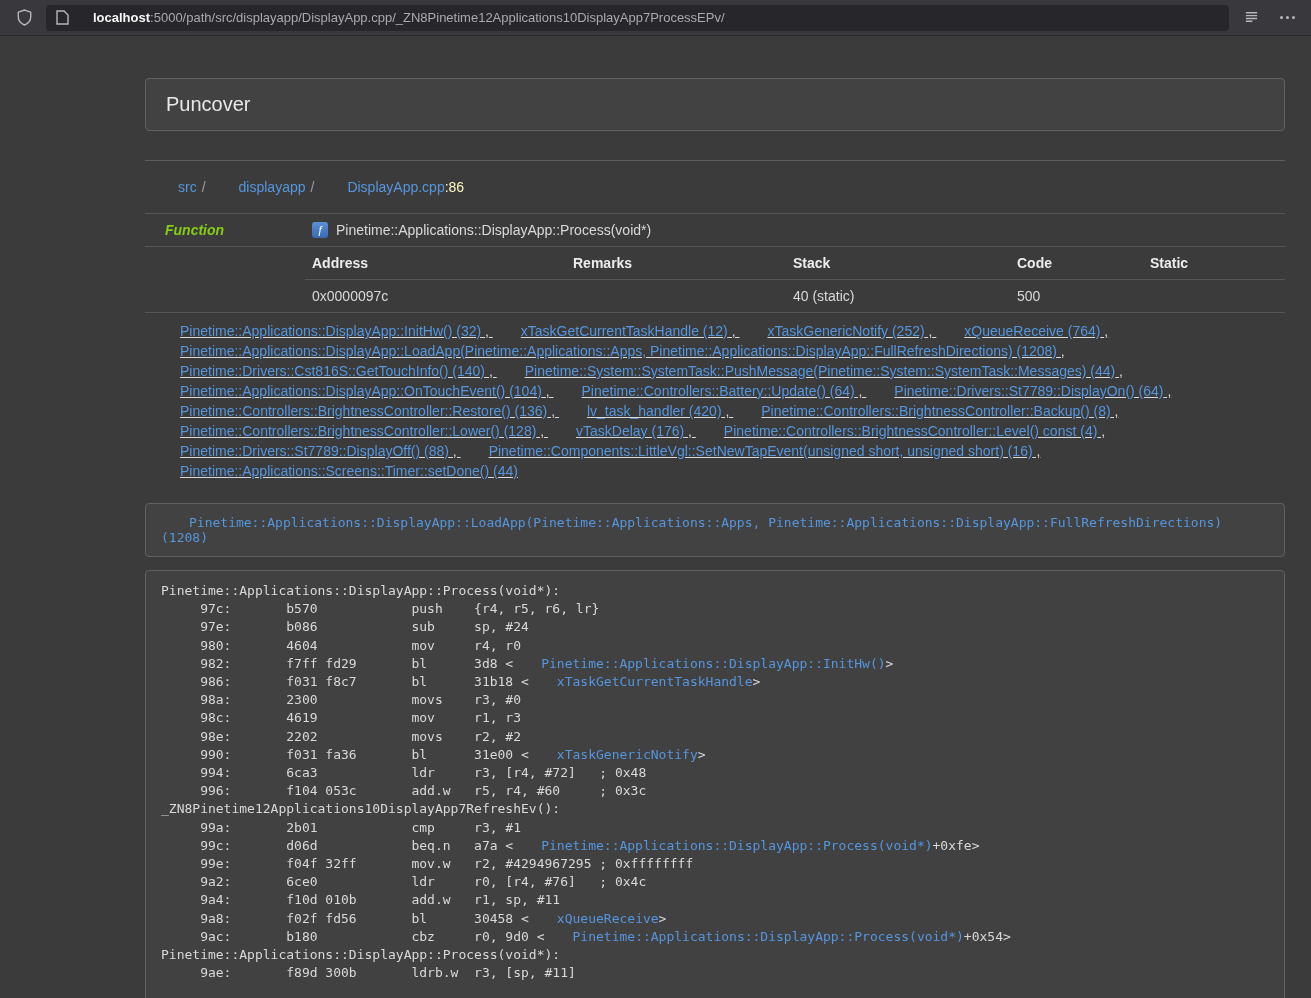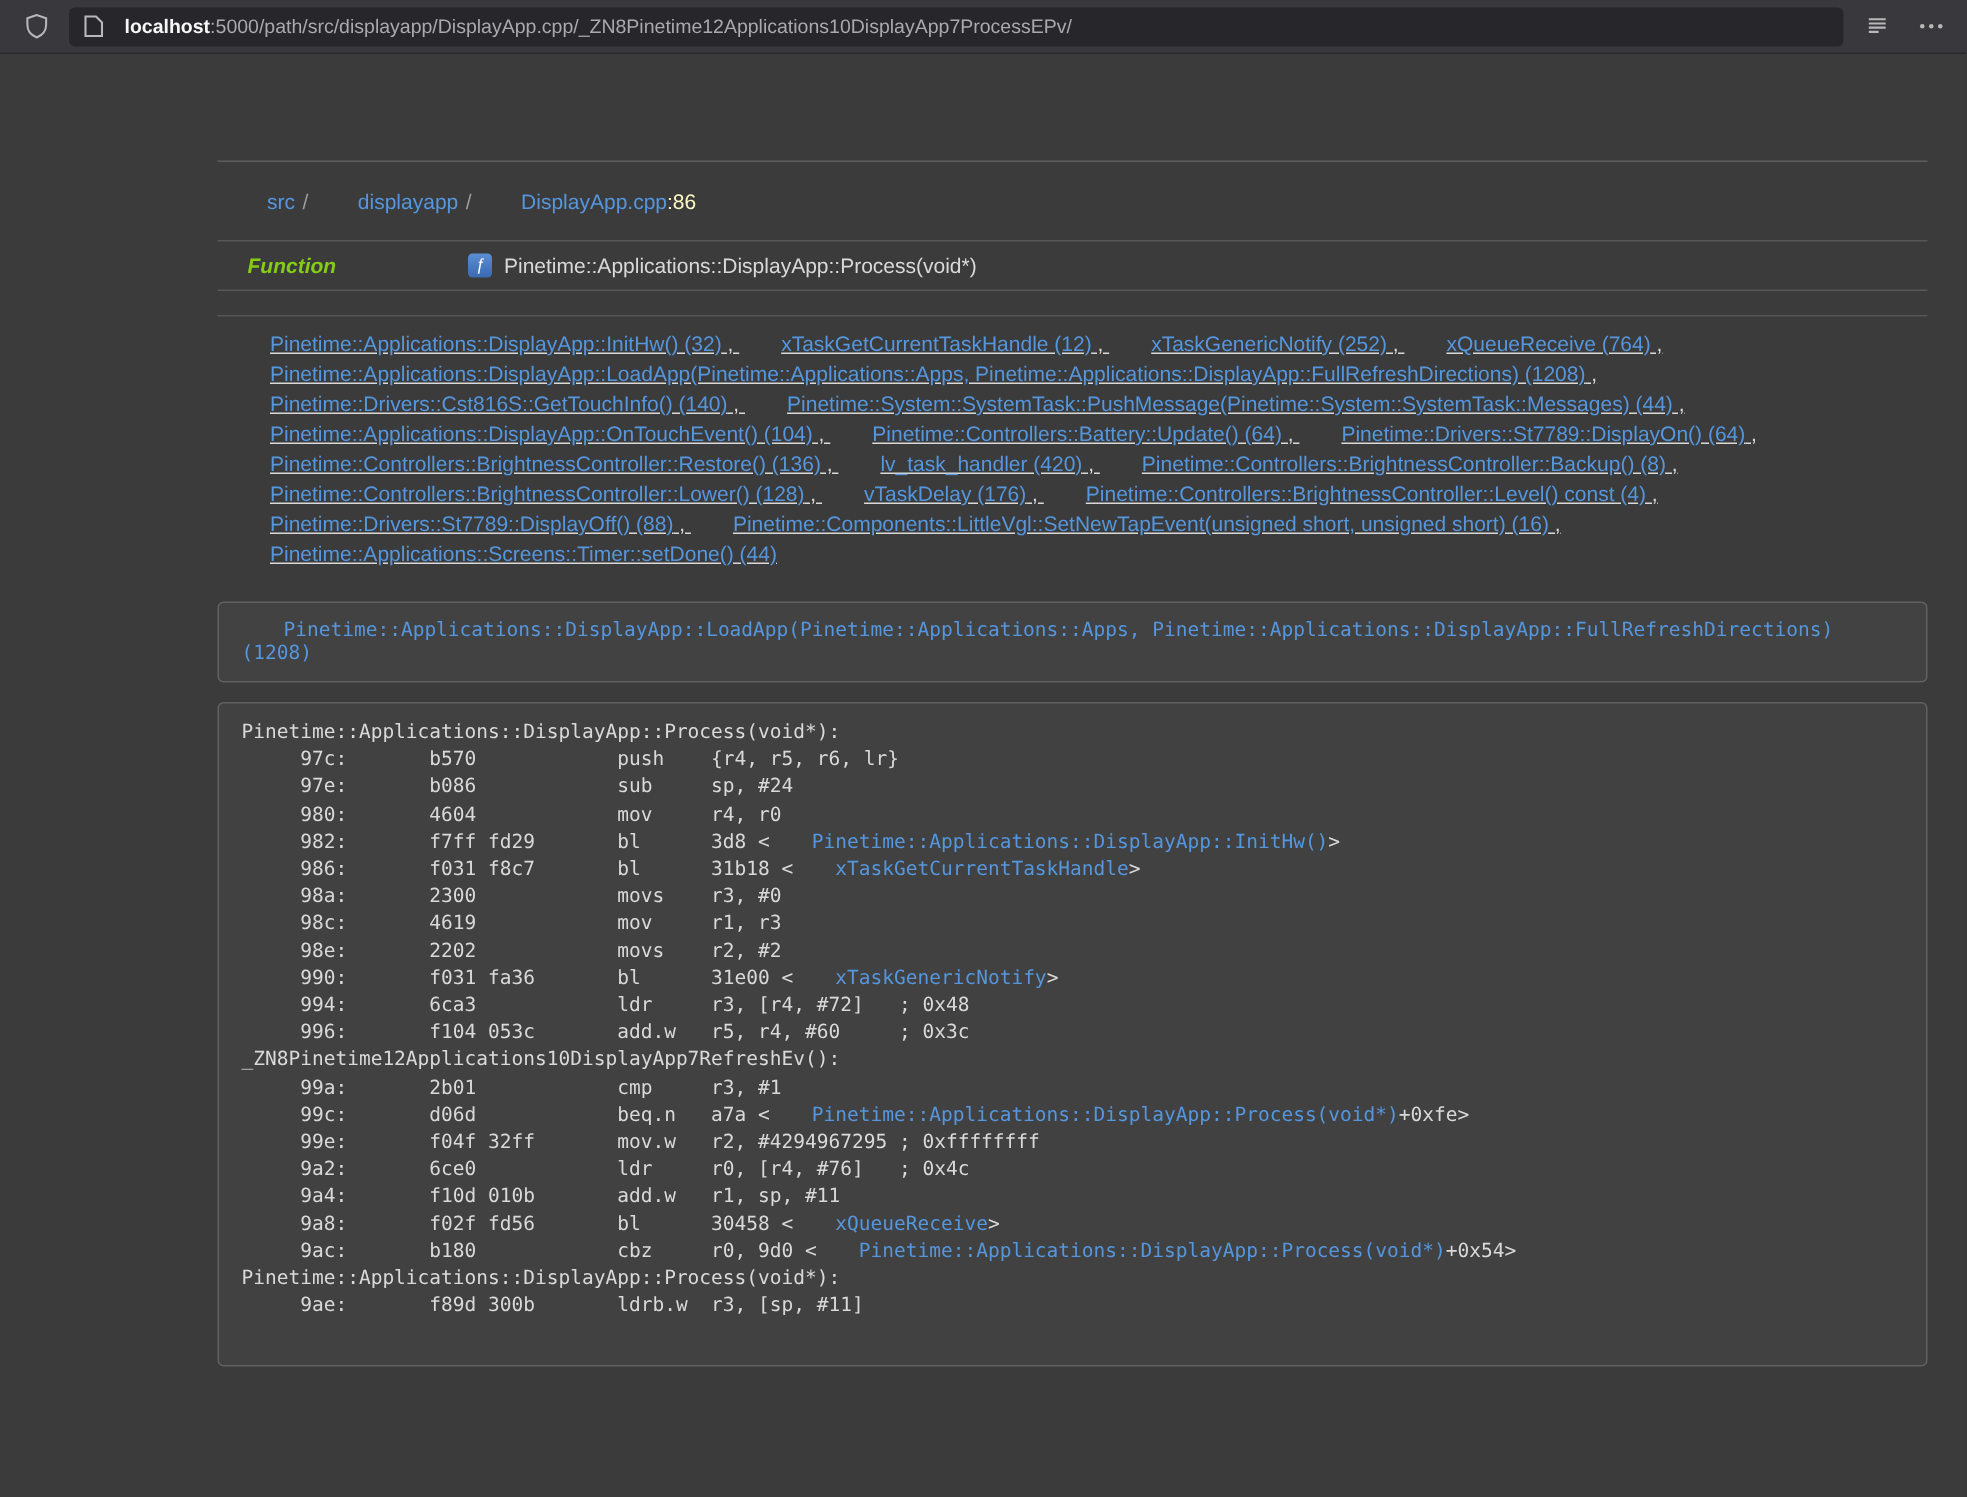--- a/index.html
+++ b/index.html
@@ -13,7 +13,7 @@
   .chrome-btn { width:28px; height:26px; display:flex; align-items:center;
                 justify-content:center; border-radius:3px; flex:0 0 auto; }
   .urlbar { flex:1 1 auto; height:26px; background:#26262b; border-radius:4px;
-            display:flex; align-items:center; padding:0 10px; gap:14px;
+            display:flex; align-items:center; padding:0 10px; gap:24px;
             font-size:13px; overflow:hidden; white-space:nowrap; }
   .url-host { color:#f7f7f7; font-weight:bold; }
   .url-path { color:#a9a9ae; }

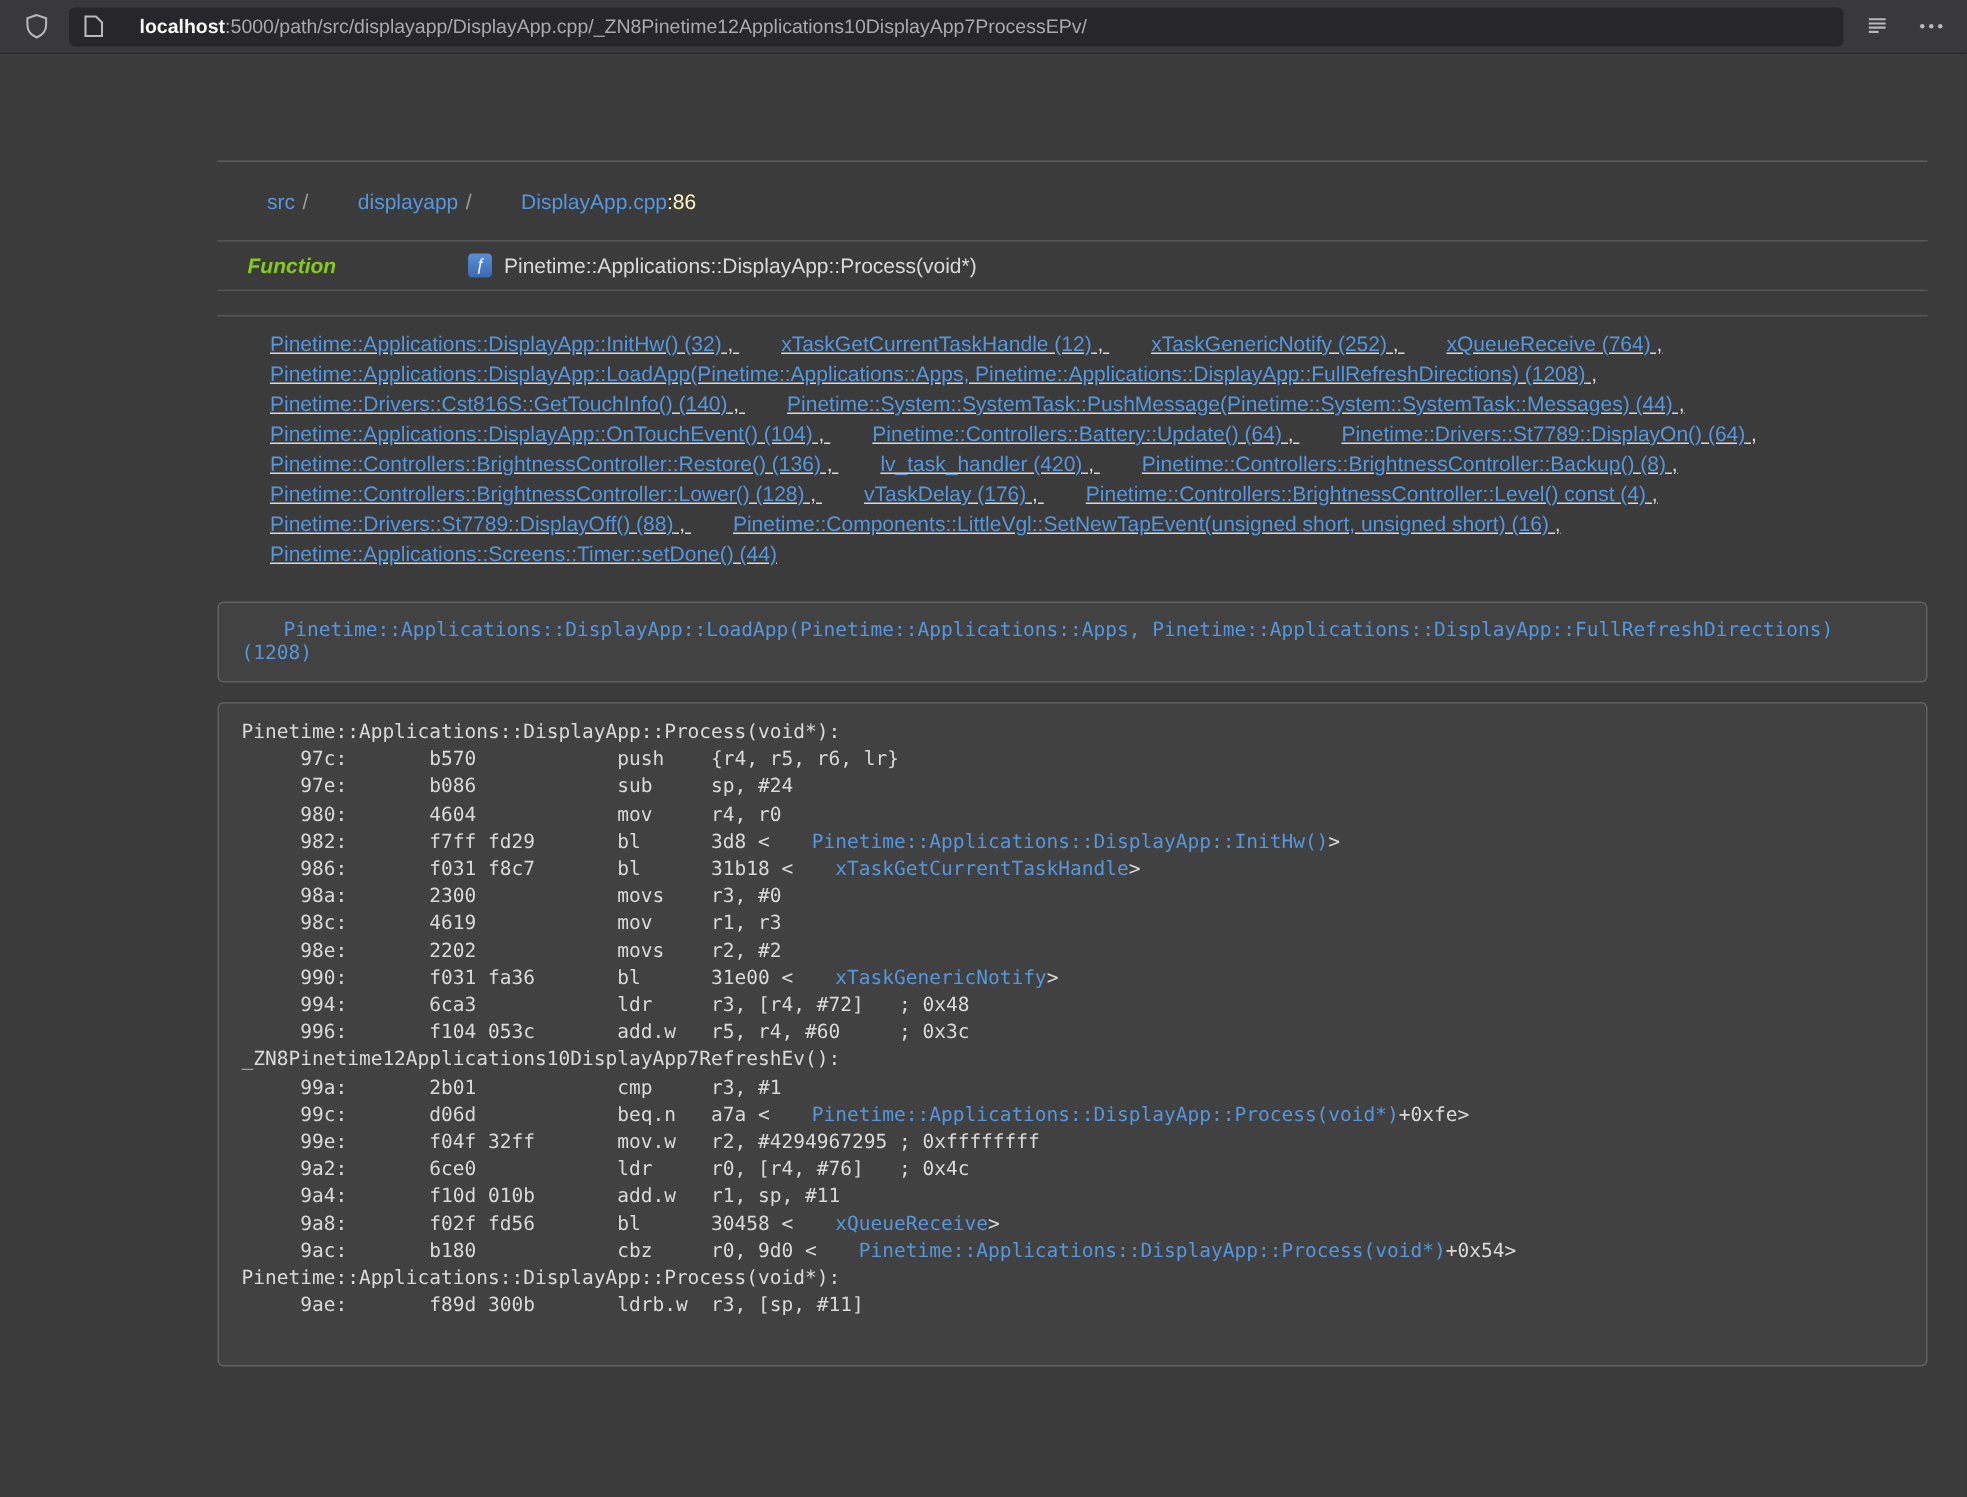--- a/index.html
+++ b/index.html
@@ -88,6 +88,9 @@
 
 <div class="container">
 
+  <div class="jumbotron">
+    <div class="app-title">Puncover</div>
+  </div>
 
   <hr class="rule">
 

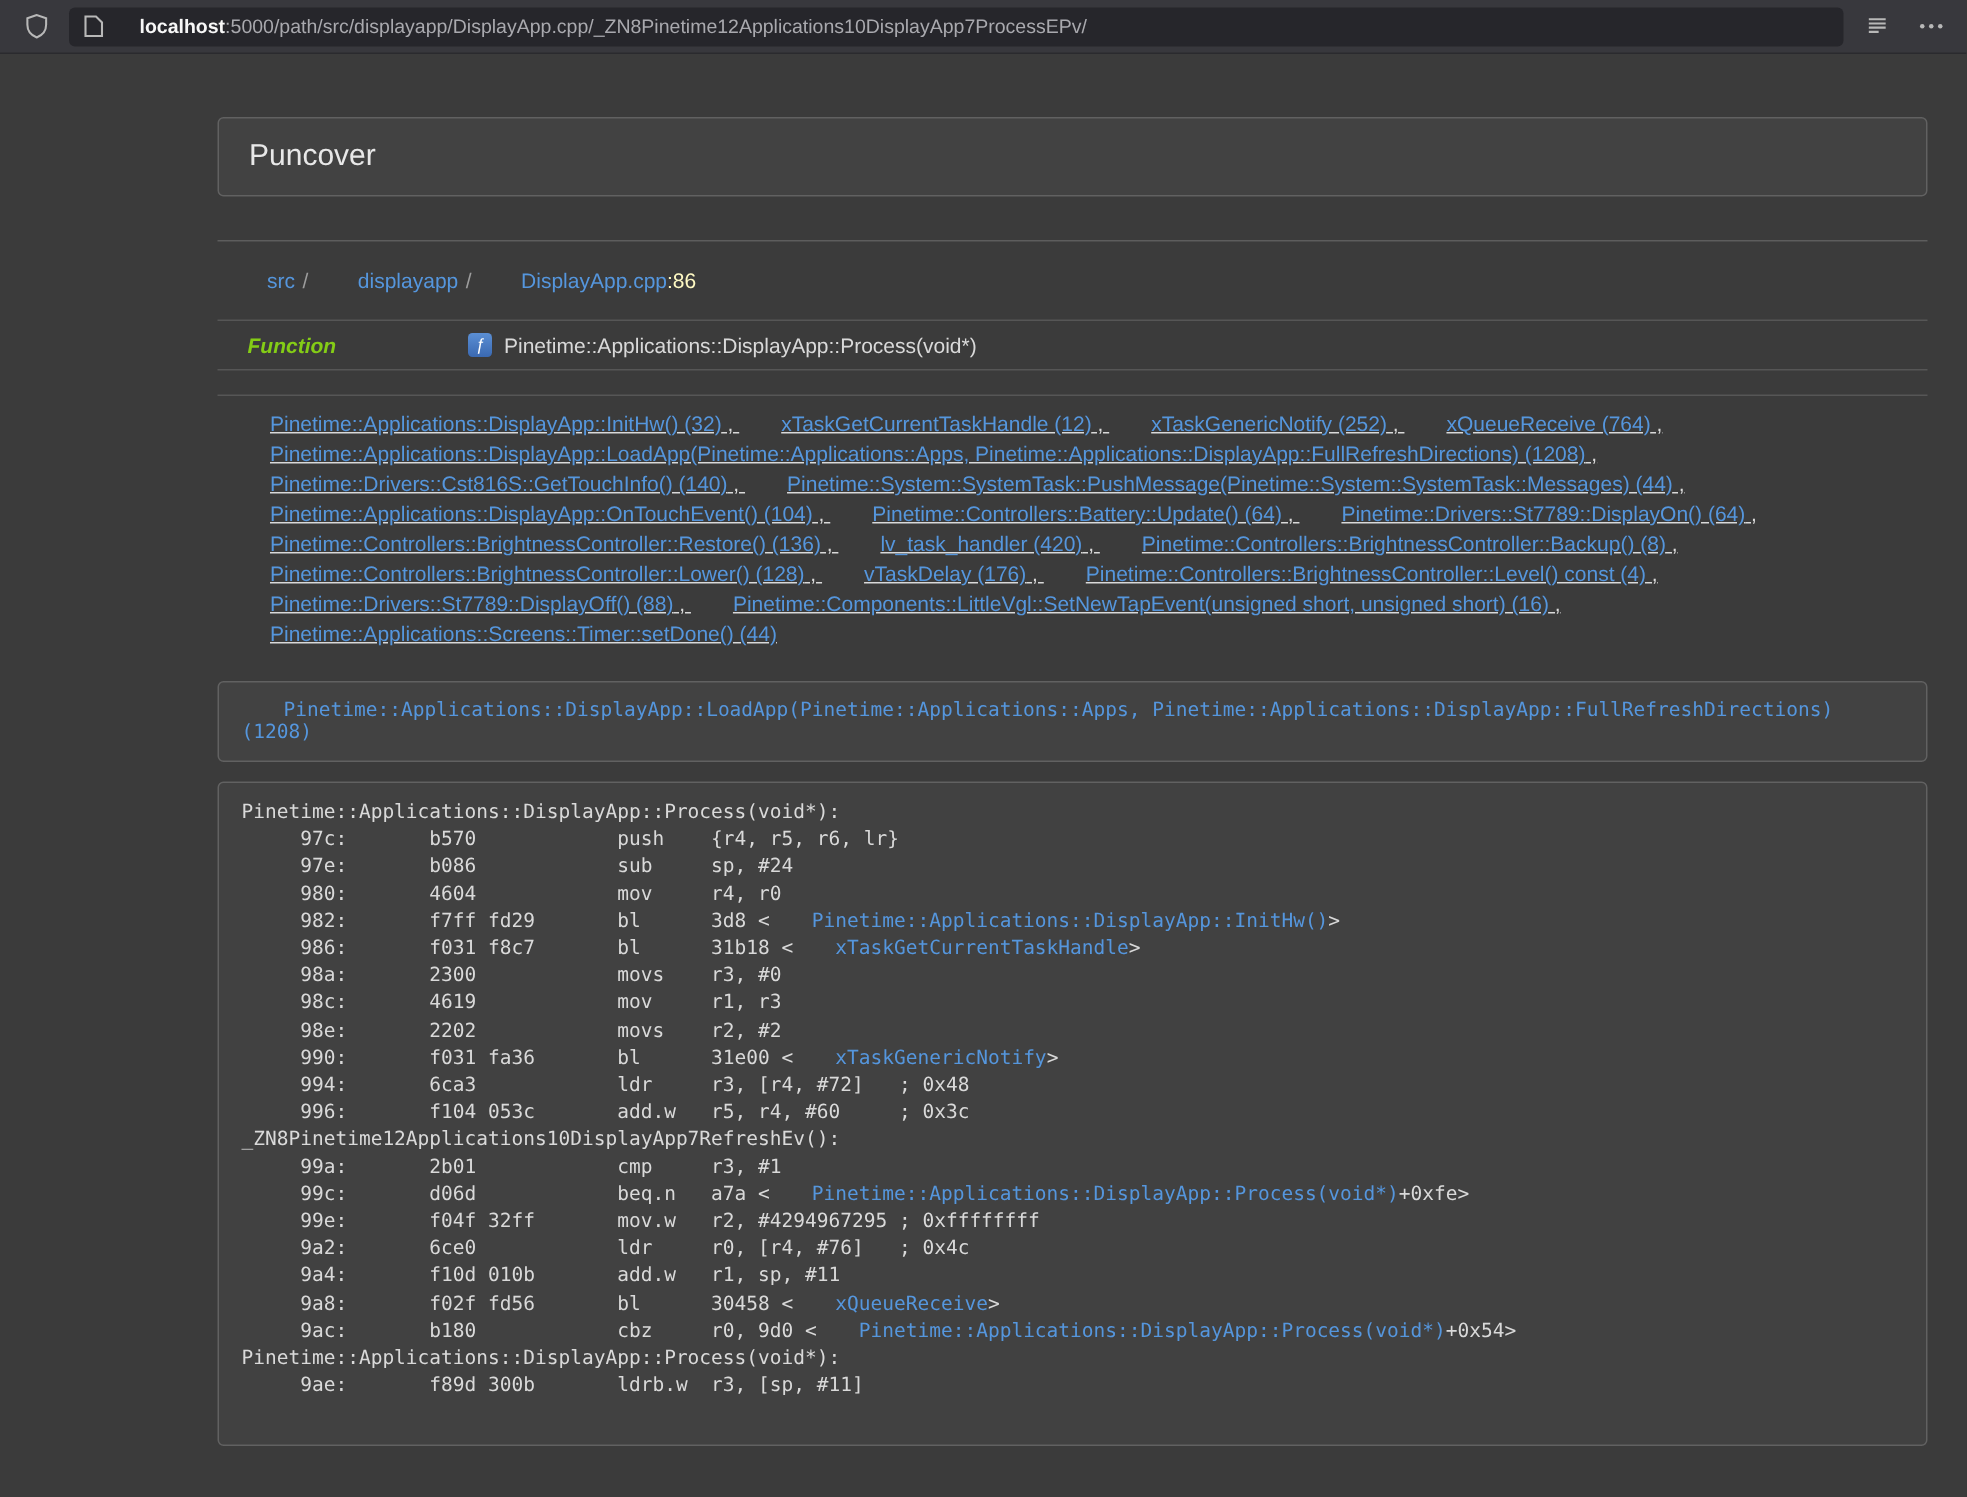--- a/index.html
+++ b/index.html
@@ -110,6 +110,28 @@
 
     <div class="trow">
       <div class="tlabel"></div>
+      <div class="tvalue nopad">
+        <table class="ntable">
+          <thead>
+            <tr>
+              <th>Address</th>
+              <th>Remarks</th>
+              <th>Stack</th>
+              <th>Code</th>
+              <th>Static</th>
+            </tr>
+          </thead>
+          <tbody>
+            <tr>
+              <td>0x0000097c</td>
+              <td></td>
+              <td>40 (static)</td>
+              <td>500</td>
+              <td></td>
+            </tr>
+          </tbody>
+        </table>
+      </div>
     </div>
 
 

